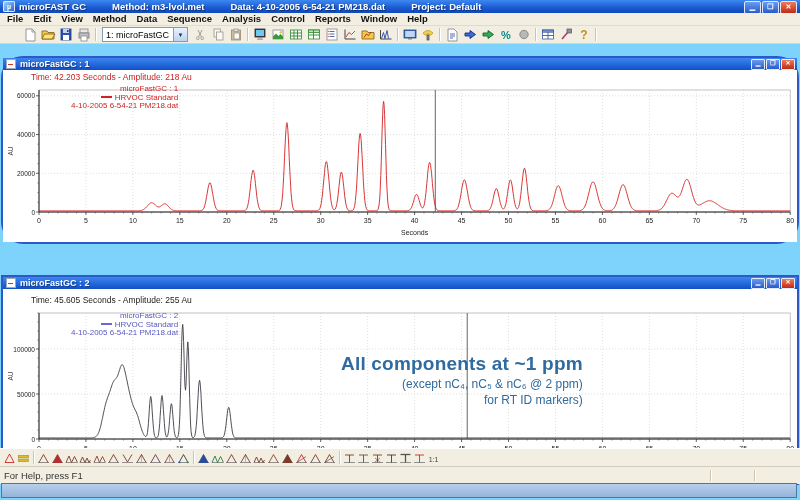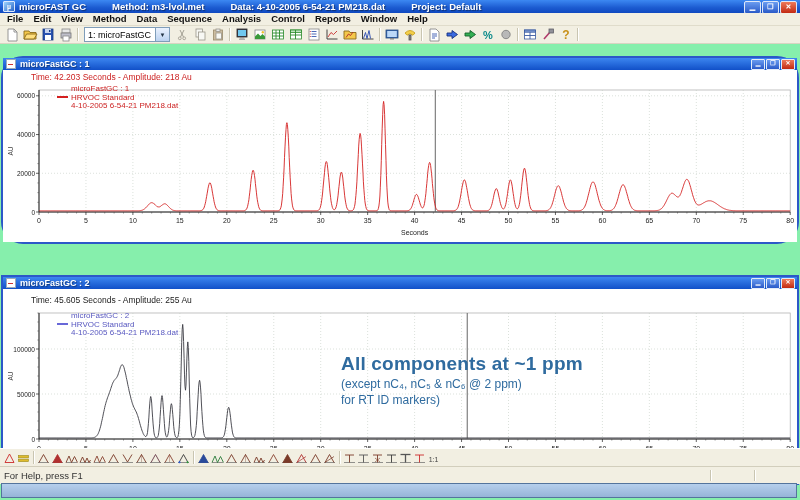--- a/index.html
+++ b/index.html
@@ -3,7 +3,7 @@
 <meta charset="utf-8">
 <style>
   html,body{margin:0;padding:0;background:#444;}
-  #screen{position:relative;width:800px;height:500px;background:#86efac;overflow:hidden;
+  #screen{position:relative;width:800px;height:500px;background:#7dd3fc;overflow:hidden;
           font-family:"Liberation Sans",sans-serif;outline:1px solid #555;}
   
   .titlebar{position:absolute;left:0;top:0;width:800px;height:13px;

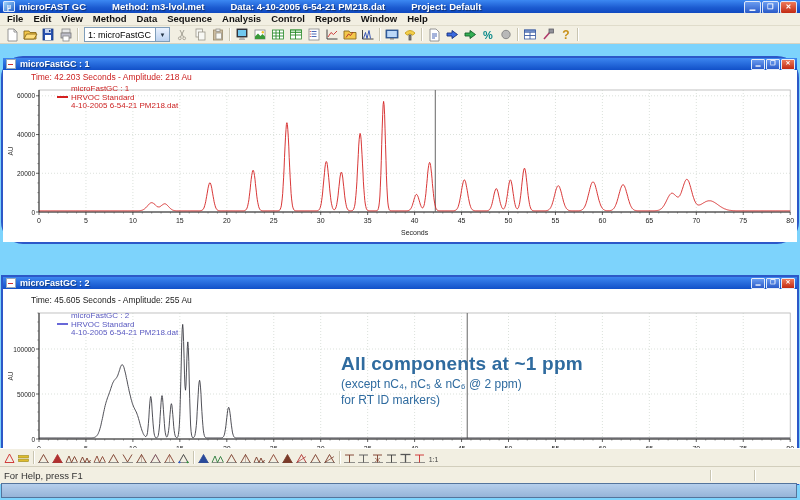--- a/index.html
+++ b/index.html
@@ -24,7 +24,7 @@
            border-bottom:1px solid #e0dccb;display:flex;align-items:center;padding-left:2px;box-sizing:border-box;}
   .menu-item{font-size:9.5px;color:#111;padding:0 5px;line-height:12px;font-weight:bold;}
   .toolbar{position:absolute;left:0;top:26px;width:800px;height:18px;background:#f2efe2;
-           border-bottom:1px solid #d8d4c2;display:flex;align-items:center;padding-left:3px;box-sizing:border-box;}
+           border-bottom:1px solid #d8d4c2;display:flex;align-items:center;padding-left:21px;box-sizing:border-box;}
   .ticon{width:16px;height:15px;margin:0 1px;display:inline-flex;}
   .tsep{width:1px;height:13px;background:#c9c5b1;border-right:1px solid #fff;margin:0 2px;}
   .combo{height:15px;background:#fff;border:1px solid #7f9db9;display:inline-flex;align-items:center;

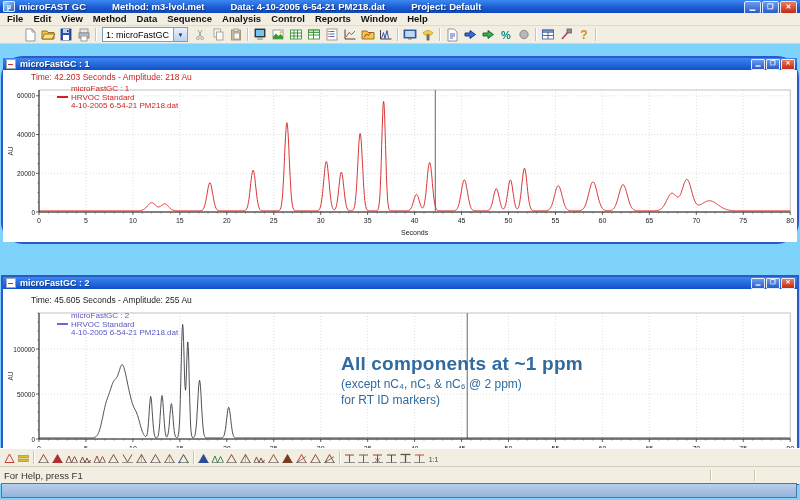--- a/index.html
+++ b/index.html
@@ -46,7 +46,7 @@
   .cbtn{width:12px;height:9px;border:1px solid #e4ecf8;border-radius:1px;color:#fff;font-size:6px;
         line-height:7px;text-align:center;font-weight:bold;background:linear-gradient(180deg,#6a9cf0,#2a5ac8);}
   .cbtn.close{background:linear-gradient(180deg,#ee7a5a,#c22a12);}
-  .cclient{position:relative;background:#fff;height:calc(100% - 12px);overflow:hidden;}
+  .cclient{position:relative;background:#fff;height:calc(100% - 12px);overflow:hidden;text-align:right;}
   .chart-status{position:absolute;left:28px;top:2px;font-size:8.5px;white-space:nowrap;}
   .chart-status.red{color:#cc2222;}
   .chart-status.dark{color:#222;top:6px;}

